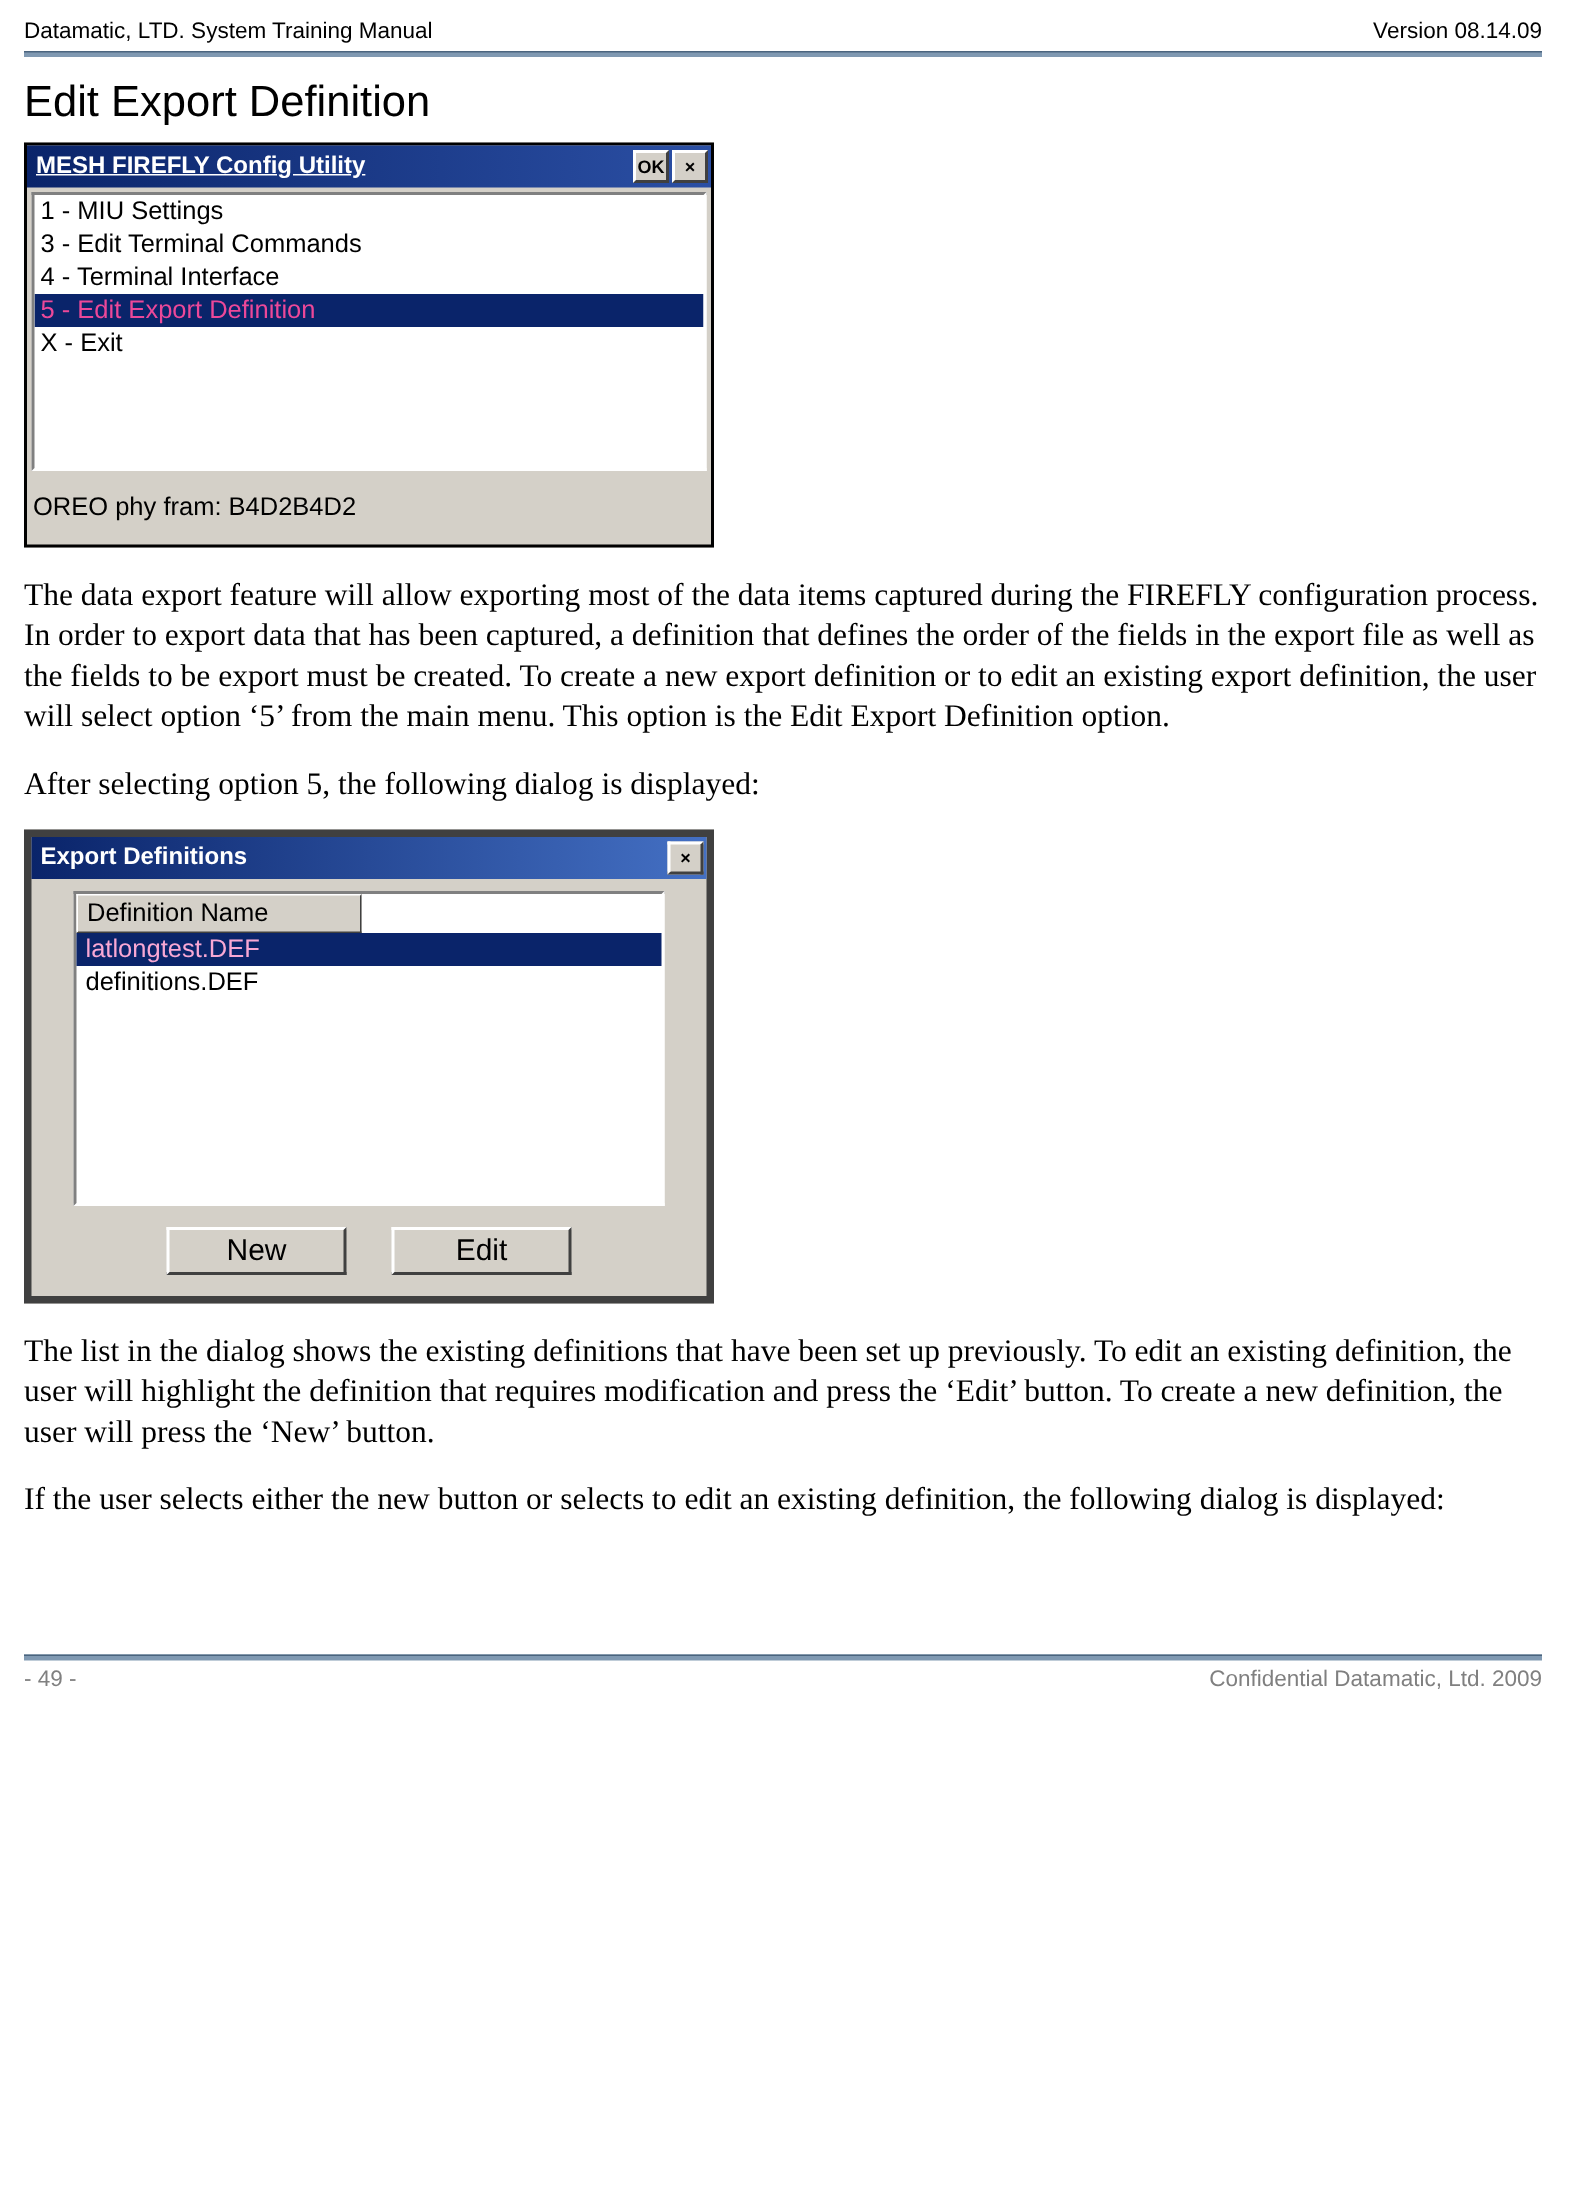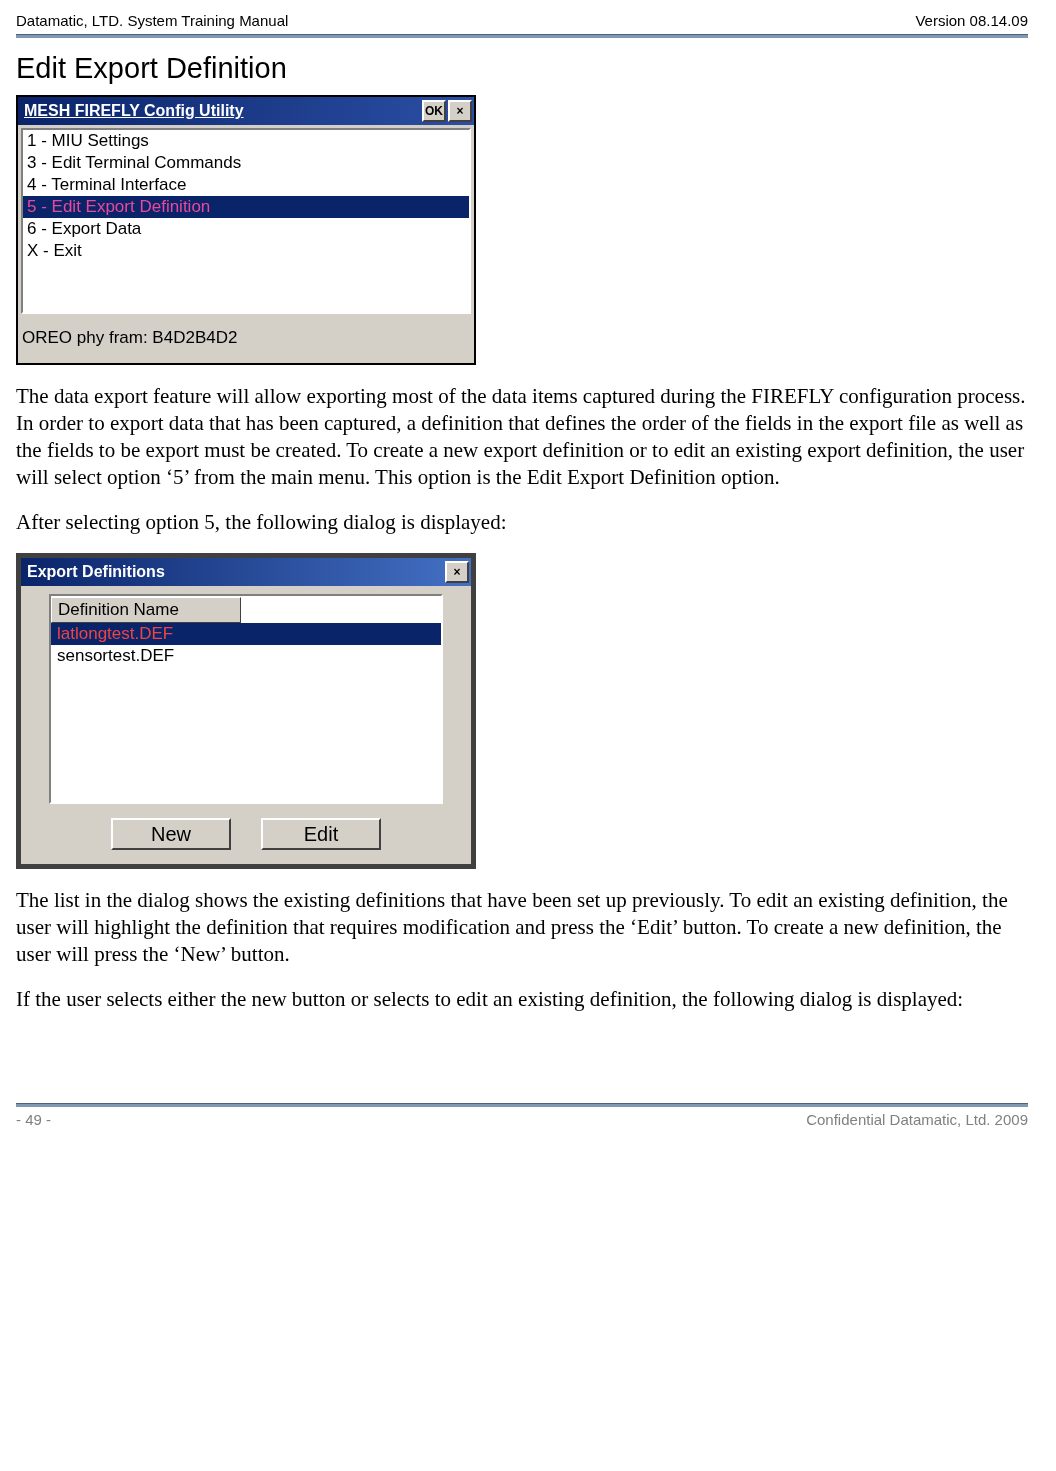--- a/index.html
+++ b/index.html
@@ -208,7 +208,6 @@
     <div class="menu-item">3 - Edit Terminal Commands</div>
     <div class="menu-item">4 - Terminal Interface</div>
     <div class="menu-item selected">5 - Edit Export Definition</div>
-    <div class="menu-item">6 - Export Data</div>
     <div class="menu-item">X - Exit</div>
   </div>
   <div class="status-area">

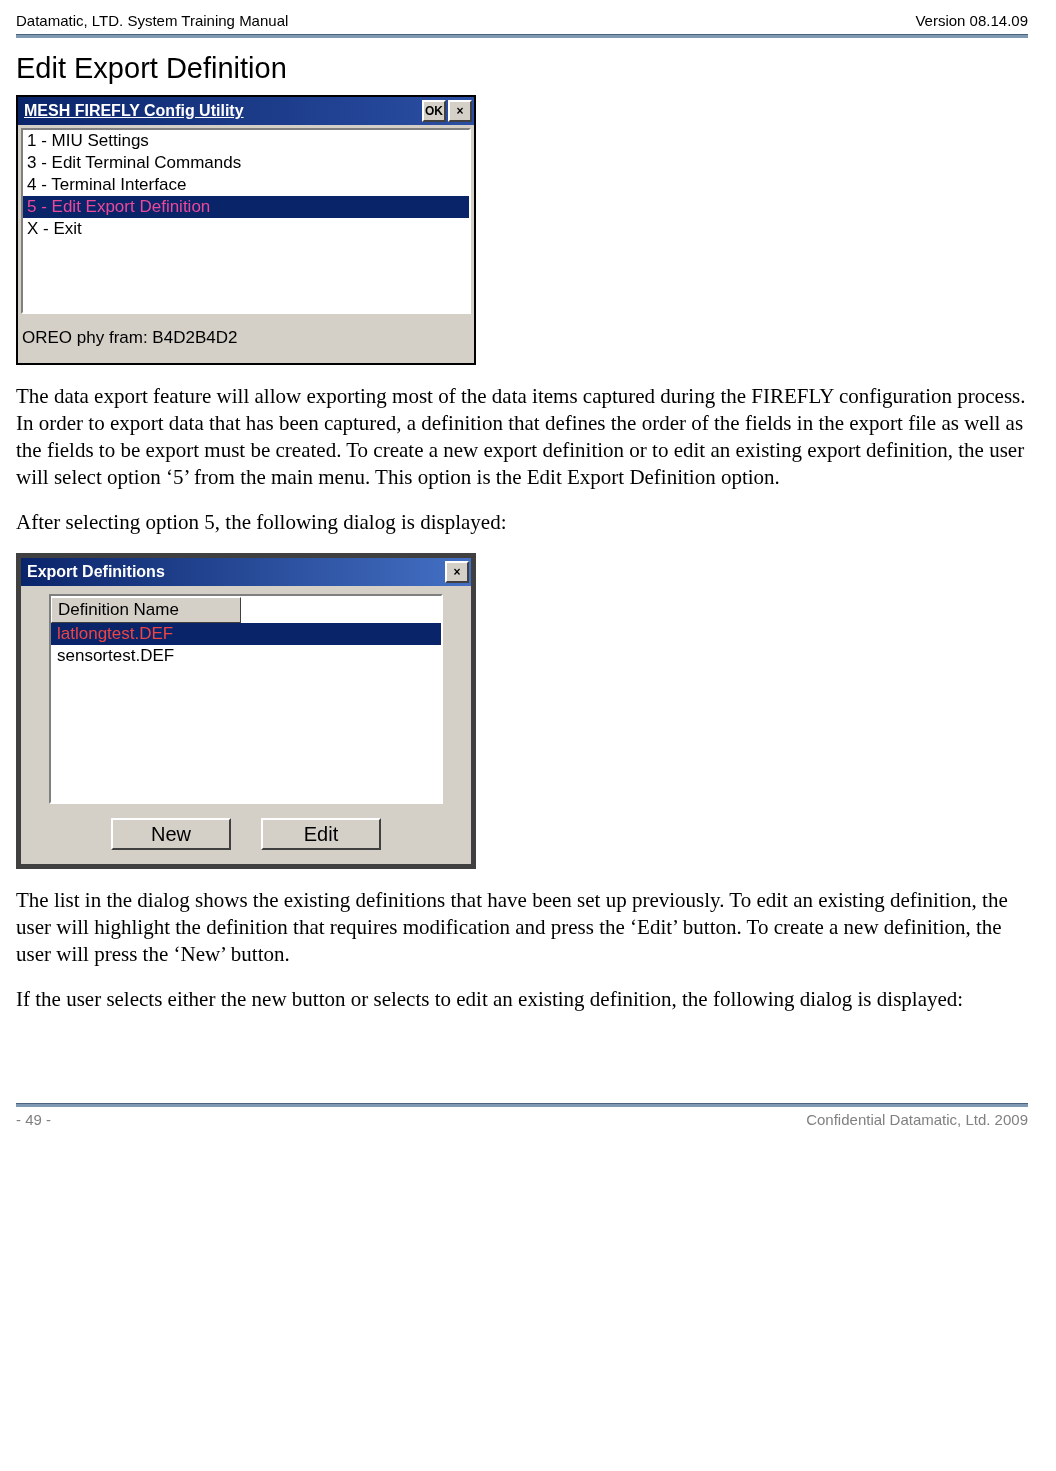--- a/index.html
+++ b/index.html
@@ -145,7 +145,7 @@
   }
   .def-item.selected {
     background: #0a246a;
-    color: #ef4444;
+    color: #f9a8d4;
     width: 100%;
   }
   .btn-row {

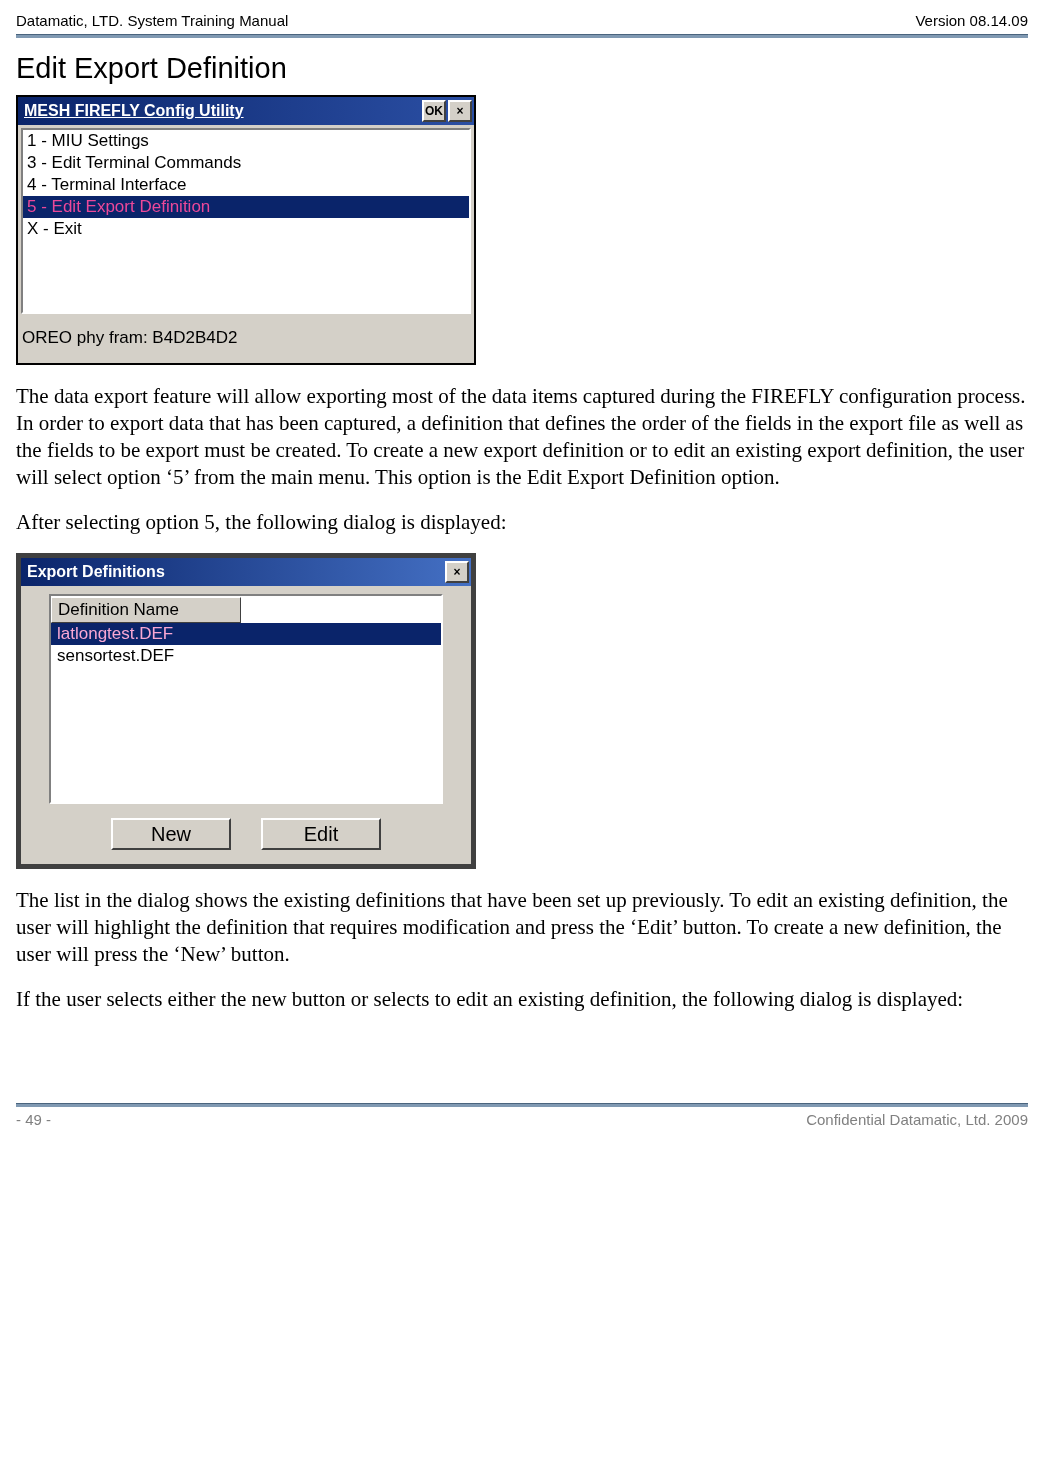--- a/index.html
+++ b/index.html
@@ -226,7 +226,7 @@
   <div class="inner-box">
     <div class="col-header">Definition Name</div>
     <div class="def-item selected">latlongtest.DEF</div>
-    <div class="def-item">sensortest.DEF</div>
+    <div class="def-item">definitions.DEF</div>
   </div>
   <div class="btn-row">
     <div class="btn">New</div>

